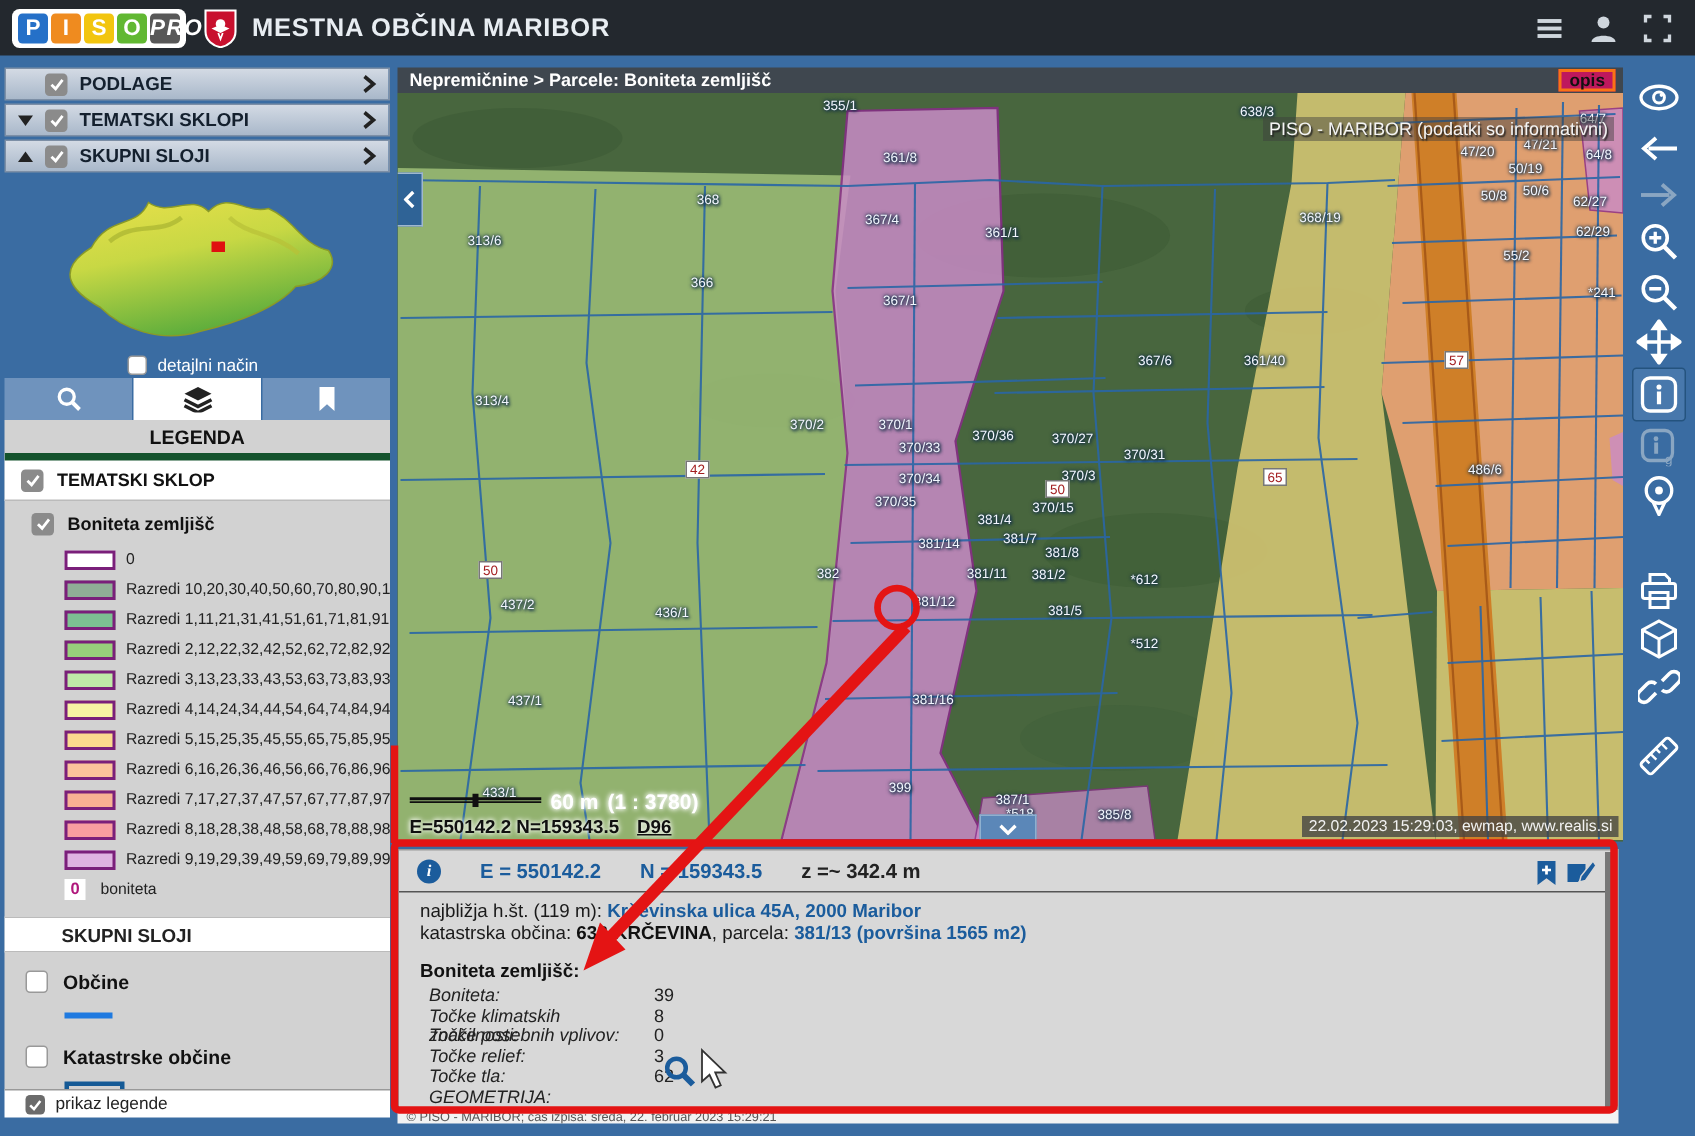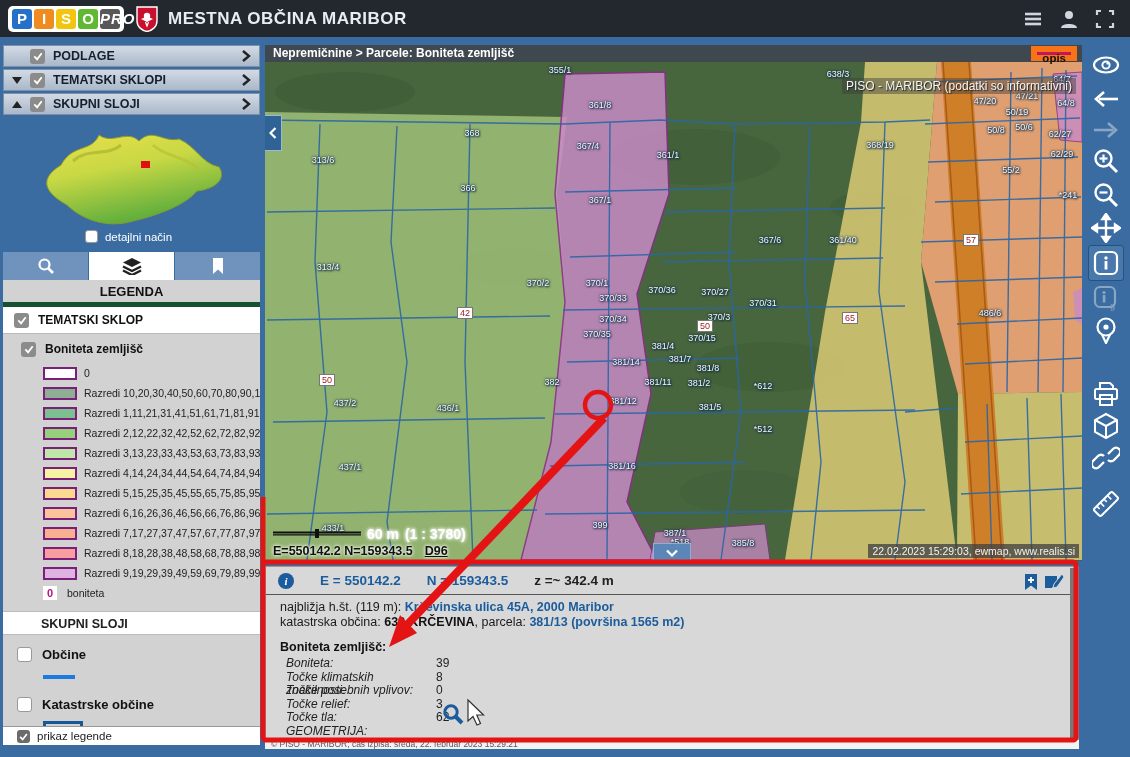--- a/index.html
+++ b/index.html
@@ -69,7 +69,7 @@
   
   .crumbbar { position:absolute; left:265px; top:45px; width:817px; height:17px; background:#3f474f; z-index:5; }
   .crumbbar .crumb { color:#fff; font-size:12px; font-weight:bold; line-height:17px; padding-left:8px; }
-  .opis-btn { position:absolute; right:5px; top:1px; height:15px; line-height:13px; padding:0 5px; background:#be185d; border:6px solid #f97316; font-size:11.5px; font-weight:bold; color:#111; cursor:pointer; }
+  .opis-btn { position:absolute; right:5px; top:1px; height:15px; line-height:13px; padding:0 5px; background:#be185d; border:2px solid #f97316; font-size:11.5px; font-weight:bold; color:#111; cursor:pointer; }
 
   .map { position:absolute; left:265px; top:62px; width:817px; height:499px; overflow:hidden; background:#48663e; cursor:crosshair; }
   .map svg.base { position:absolute; left:0; top:0; z-index:0; }

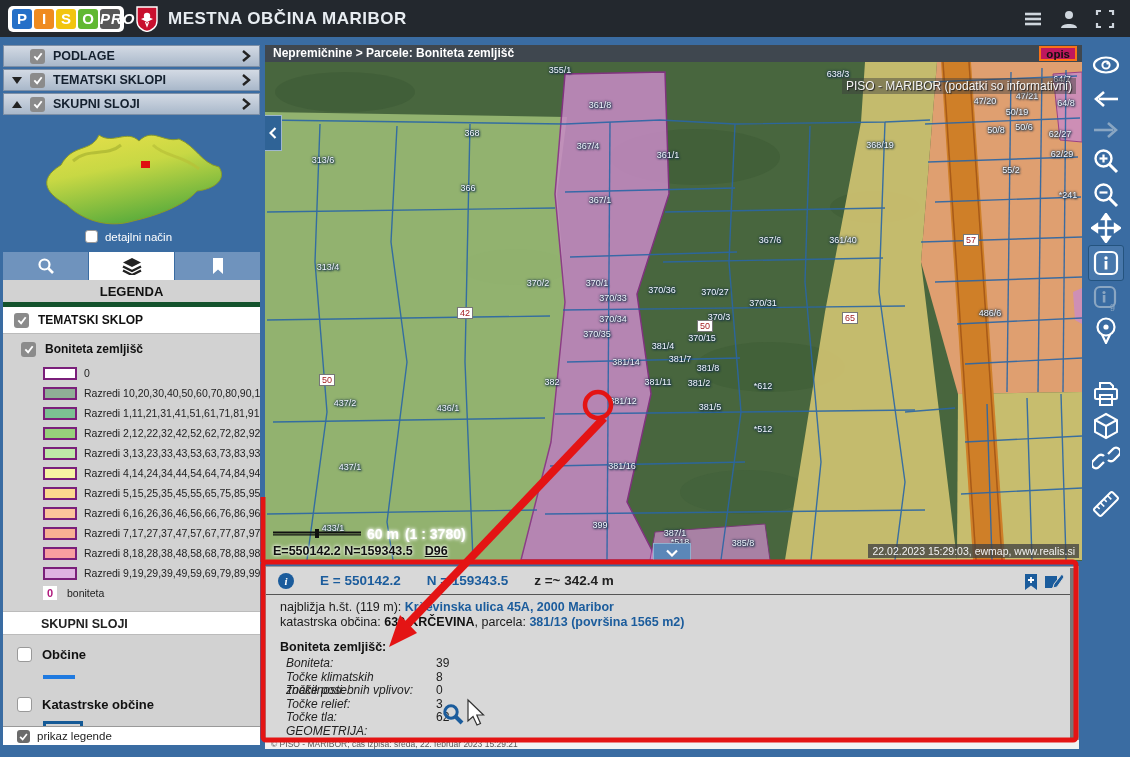--- a/index.html
+++ b/index.html
@@ -35,7 +35,7 @@
   .overview { position:absolute; left:3px; top:80px; width:257px; height:135px; }
   .detail-row { position:absolute; left:0; top:193px; width:257px; display:flex; justify-content:center; align-items:center; gap:7px; }
   .detail-row .cbx { margin-left:0; width:13px; height:13px; }
-  .detail-row span { color:#fff; font-size:11.5px; }
+  .detail-row span { color:#fff; font-size:11.5px;margin-top:7px; }
 
   .tabs { position:absolute; left:3px; top:215px; width:257px; height:28px; display:flex; gap:1px; }
   .tab { flex:1; background:#6f93bd; display:flex; align-items:center; justify-content:center; cursor:pointer; }

